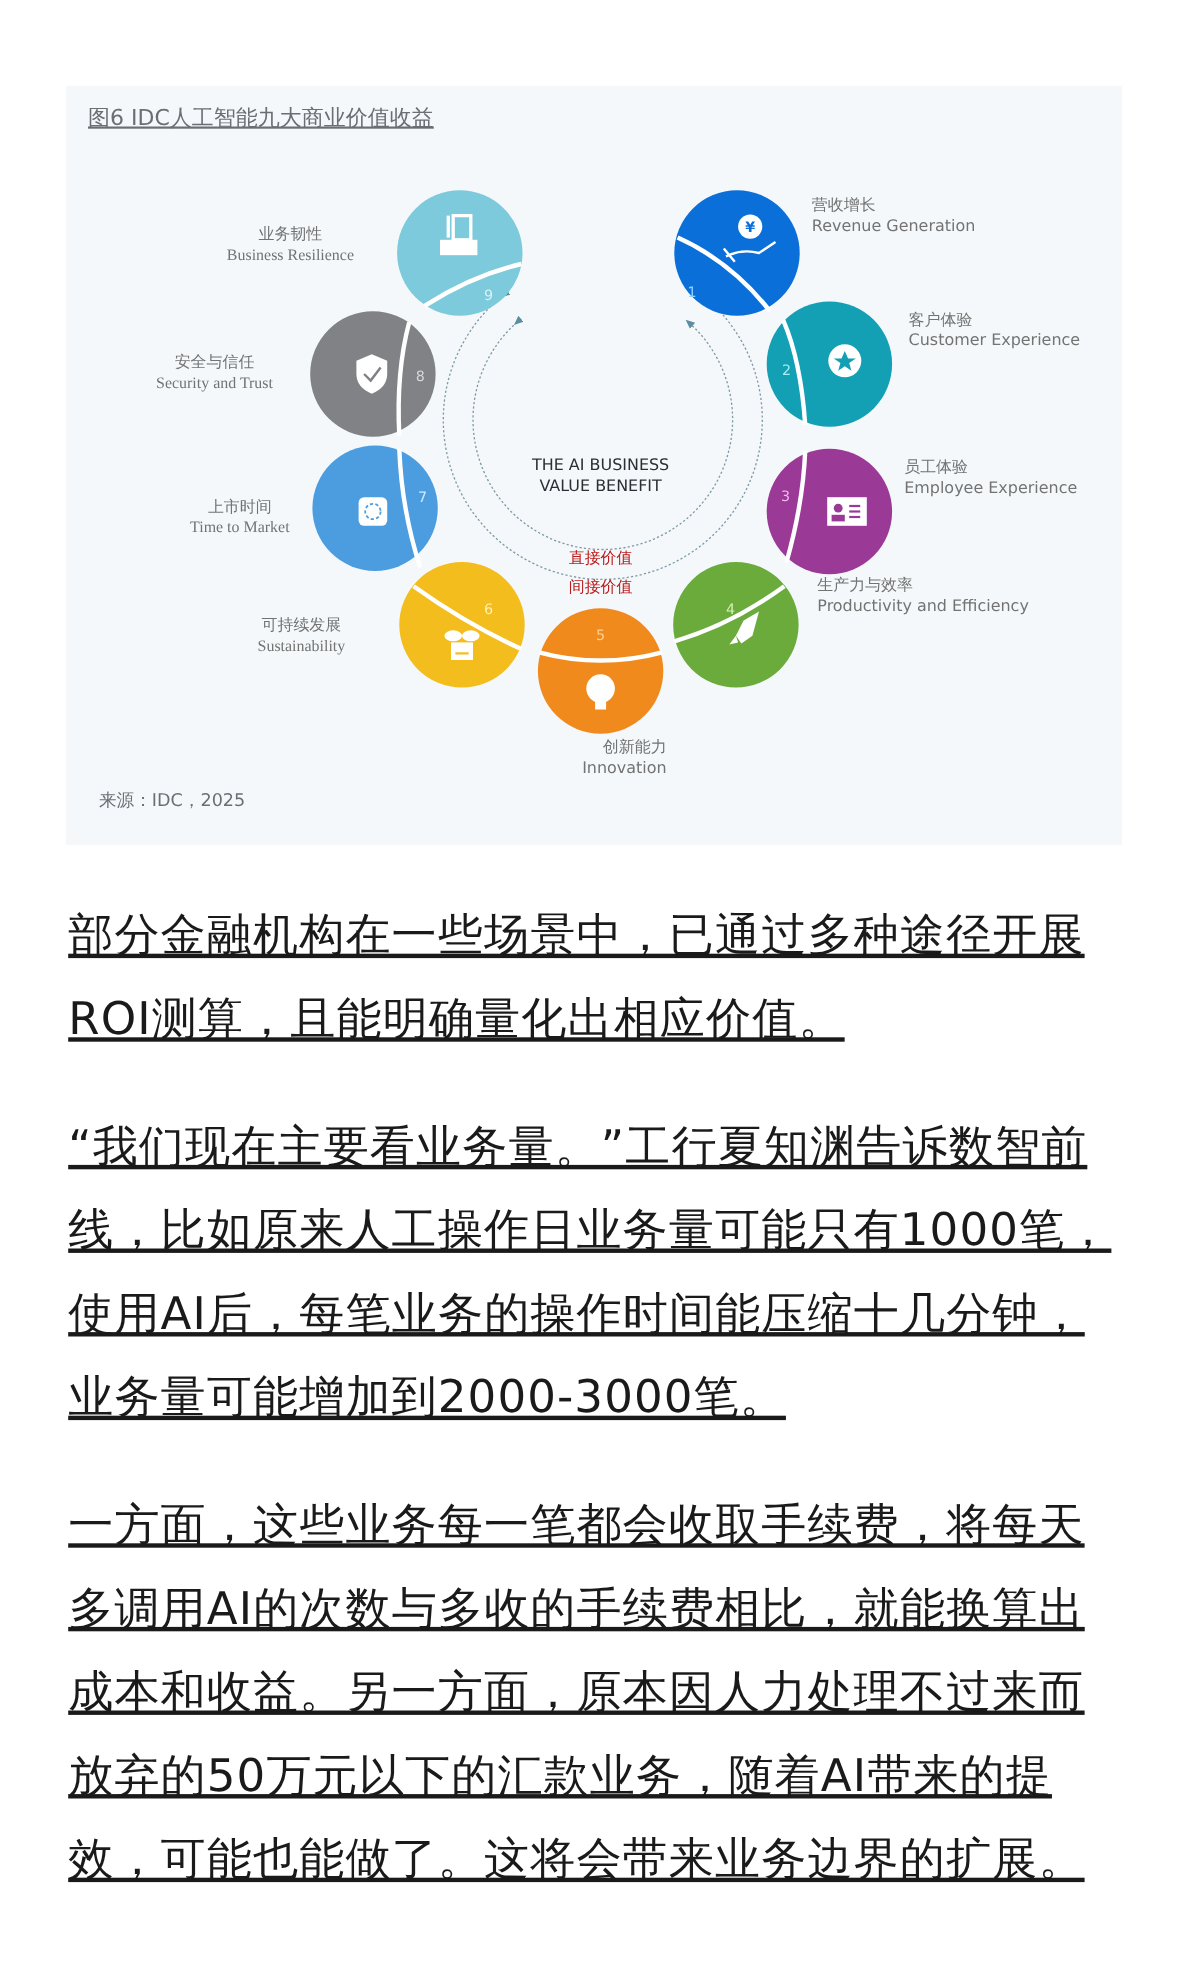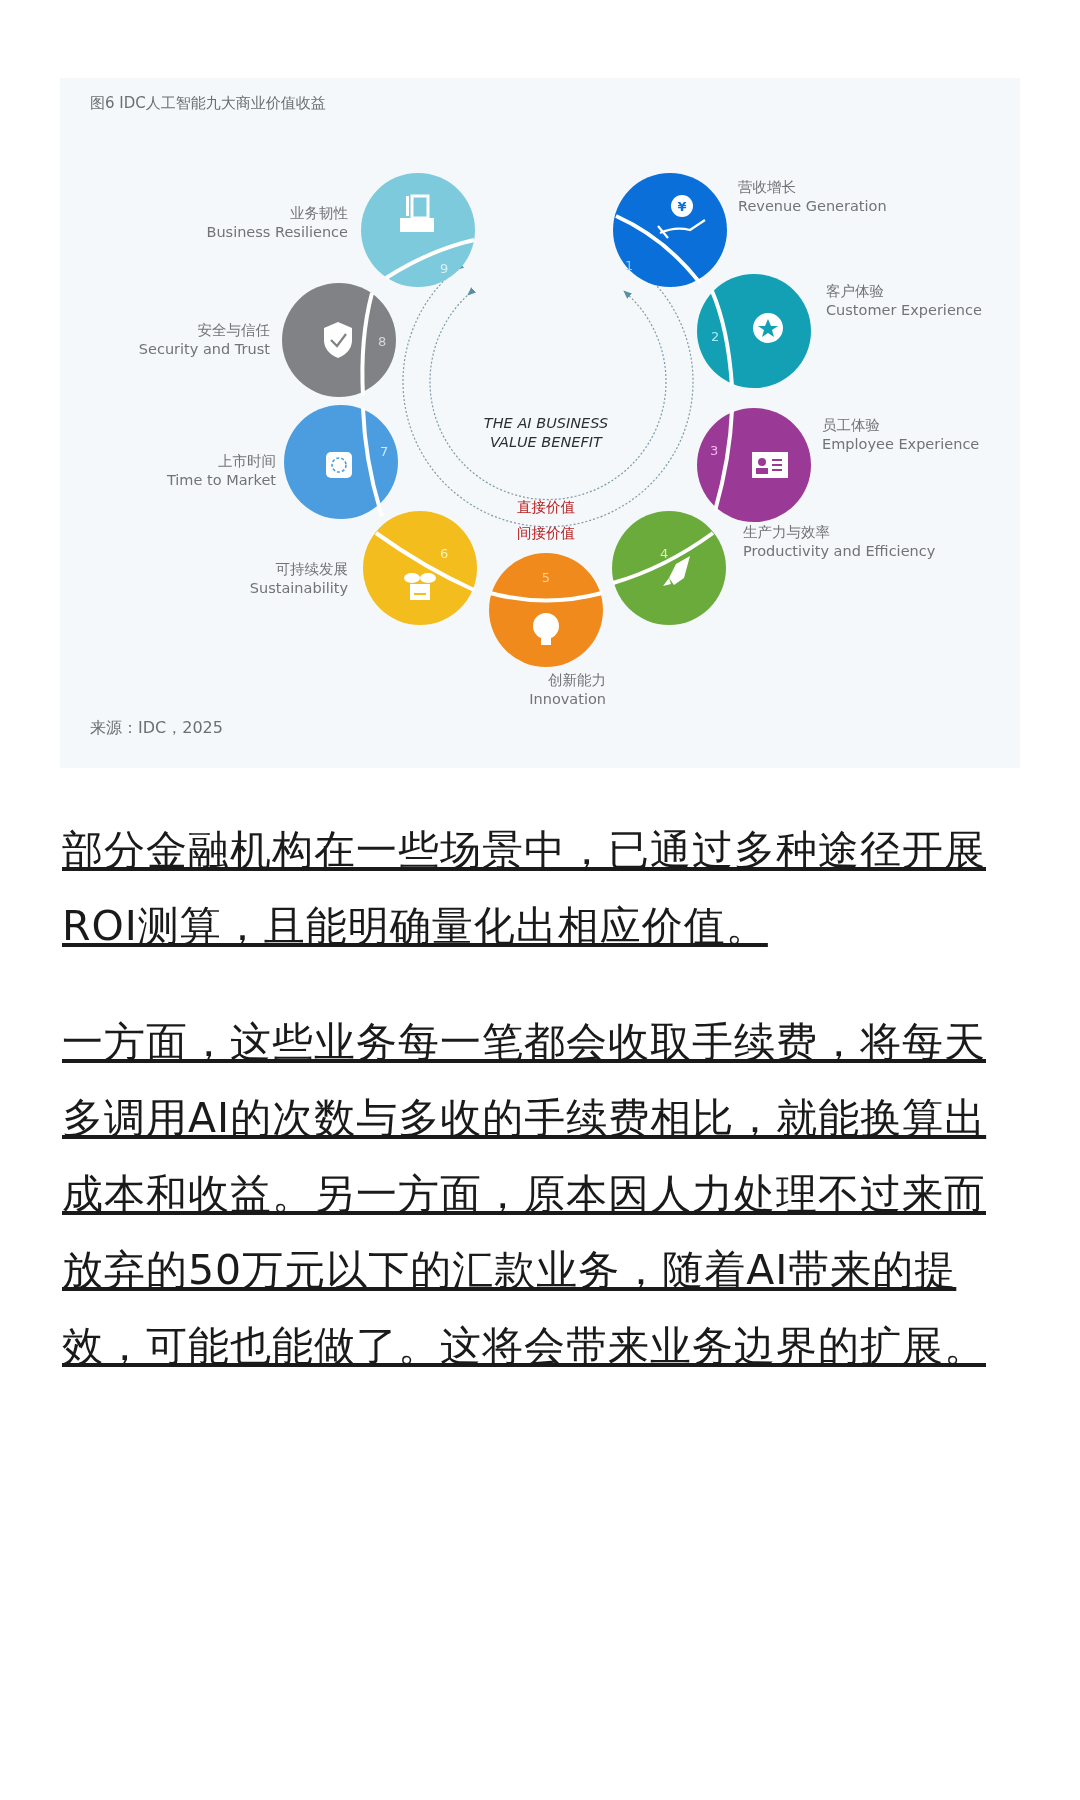--- a/index.html
+++ b/index.html
@@ -7,7 +7,7 @@
          font-family:"DejaVu Sans","Liberation Sans",sans-serif; color:#222; }
   .figure { position:absolute; left:60px; top:78px; width:960px; height:690px;
             background:#f4f8fb; }
-  .fig-title { position:absolute; left:30px; top:16px; font-size:15px; color:#6b6f74; }
+  .fig-title { position:absolute; left:20px; top:16px; font-size:20px; color:#6b6f74;text-decoration:underline; }
   .fig-source { position:absolute; left:30px; top:640px; font-size:16px; color:#6b6f74; }
   .diagram { position:absolute; left:0; top:0; width:960px; height:690px; }
   .lbl { position:absolute; font-size:14.5px; line-height:19px; color:#737373; white-space:nowrap; }

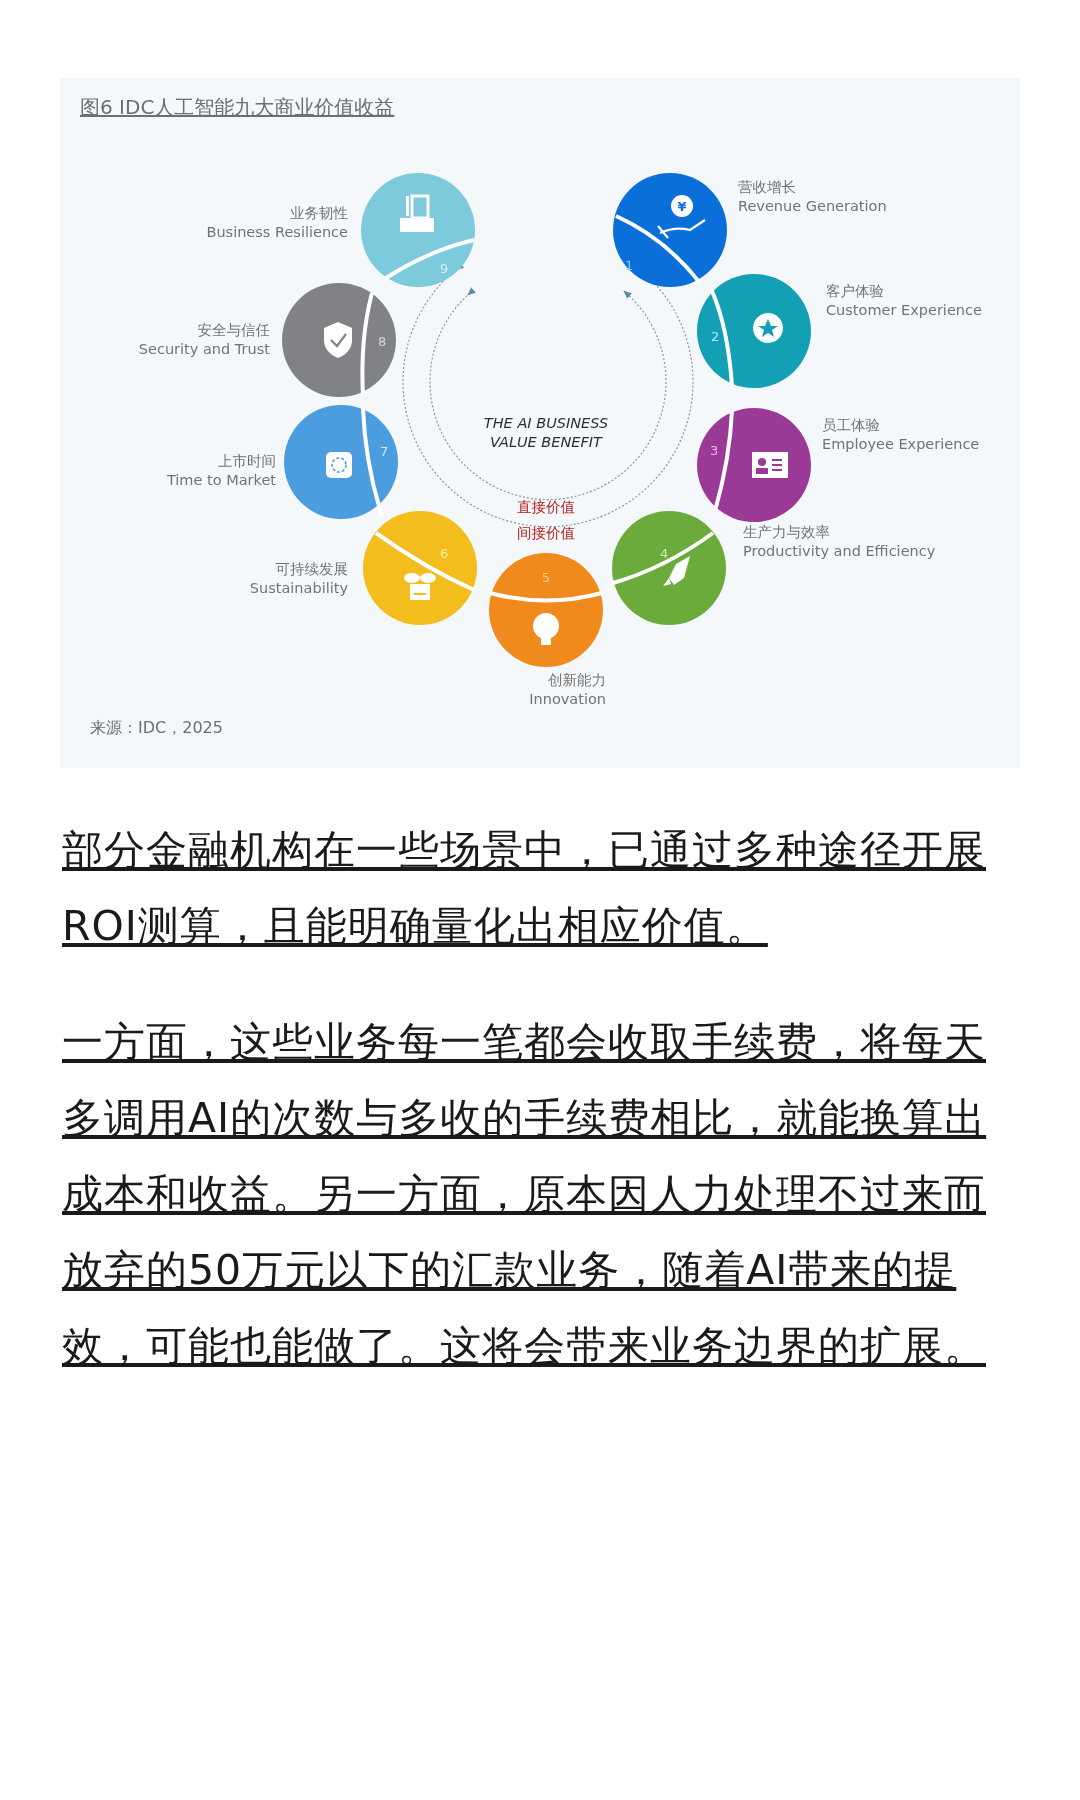--- a/index.html
+++ b/index.html
@@ -11,7 +11,7 @@
   .fig-source { position:absolute; left:30px; top:640px; font-size:16px; color:#6b6f74; }
   .diagram { position:absolute; left:0; top:0; width:960px; height:690px; }
   .lbl { position:absolute; font-size:14.5px; line-height:19px; color:#737373; white-space:nowrap; }
-  .lbl.right { text-align:right; }
+  .lbl.right { text-align:center;font-family:Liberation Serif, serif; }
   .lbl.center { text-align:right; }
   .center-title { position:absolute; left:386px; width:200px; text-align:center; top:280px;
                   font-size:14.5px; font-weight:bold; line-height:20px; color:#1c1f22; }

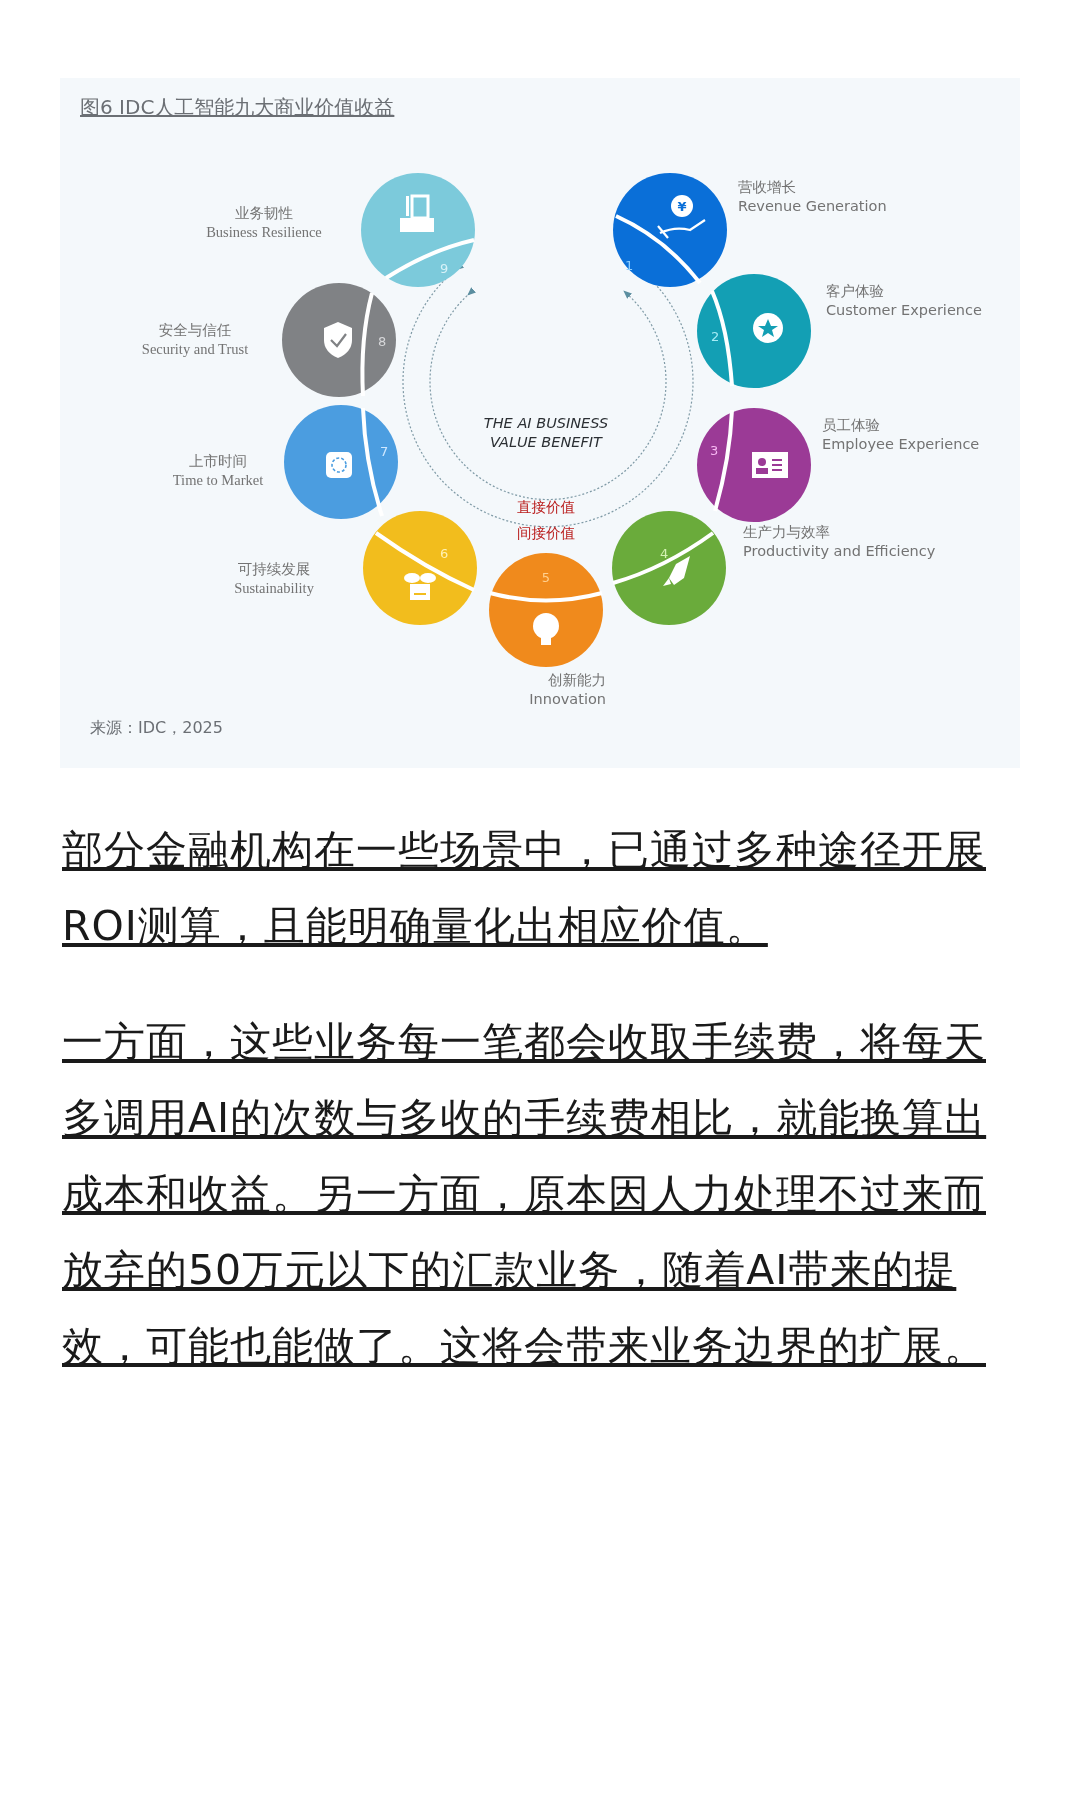--- a/index.html
+++ b/index.html
@@ -16,7 +16,7 @@
   .center-title { position:absolute; left:386px; width:200px; text-align:center; top:280px;
                   font-size:14.5px; font-weight:bold; line-height:20px; color:#1c1f22; }
   .center-en { position:absolute; left:386px; width:200px; text-align:center; top:336px;
-               font-size:14.5px; line-height:19px; color:#2b2f33;font-style:italic; }
+               font-size:14.5px; line-height:19px; color:#2b2f33; }
   .arc-lbl { position:absolute; left:436px; width:100px; text-align:center; font-size:14.5px; color:#b91c1c; }
   .article { position:absolute; left:62px; top:812px; width:960px; }
   .article p { margin:0 0 40px 0; font-size:41px; line-height:76px; color:#1a1a1a;

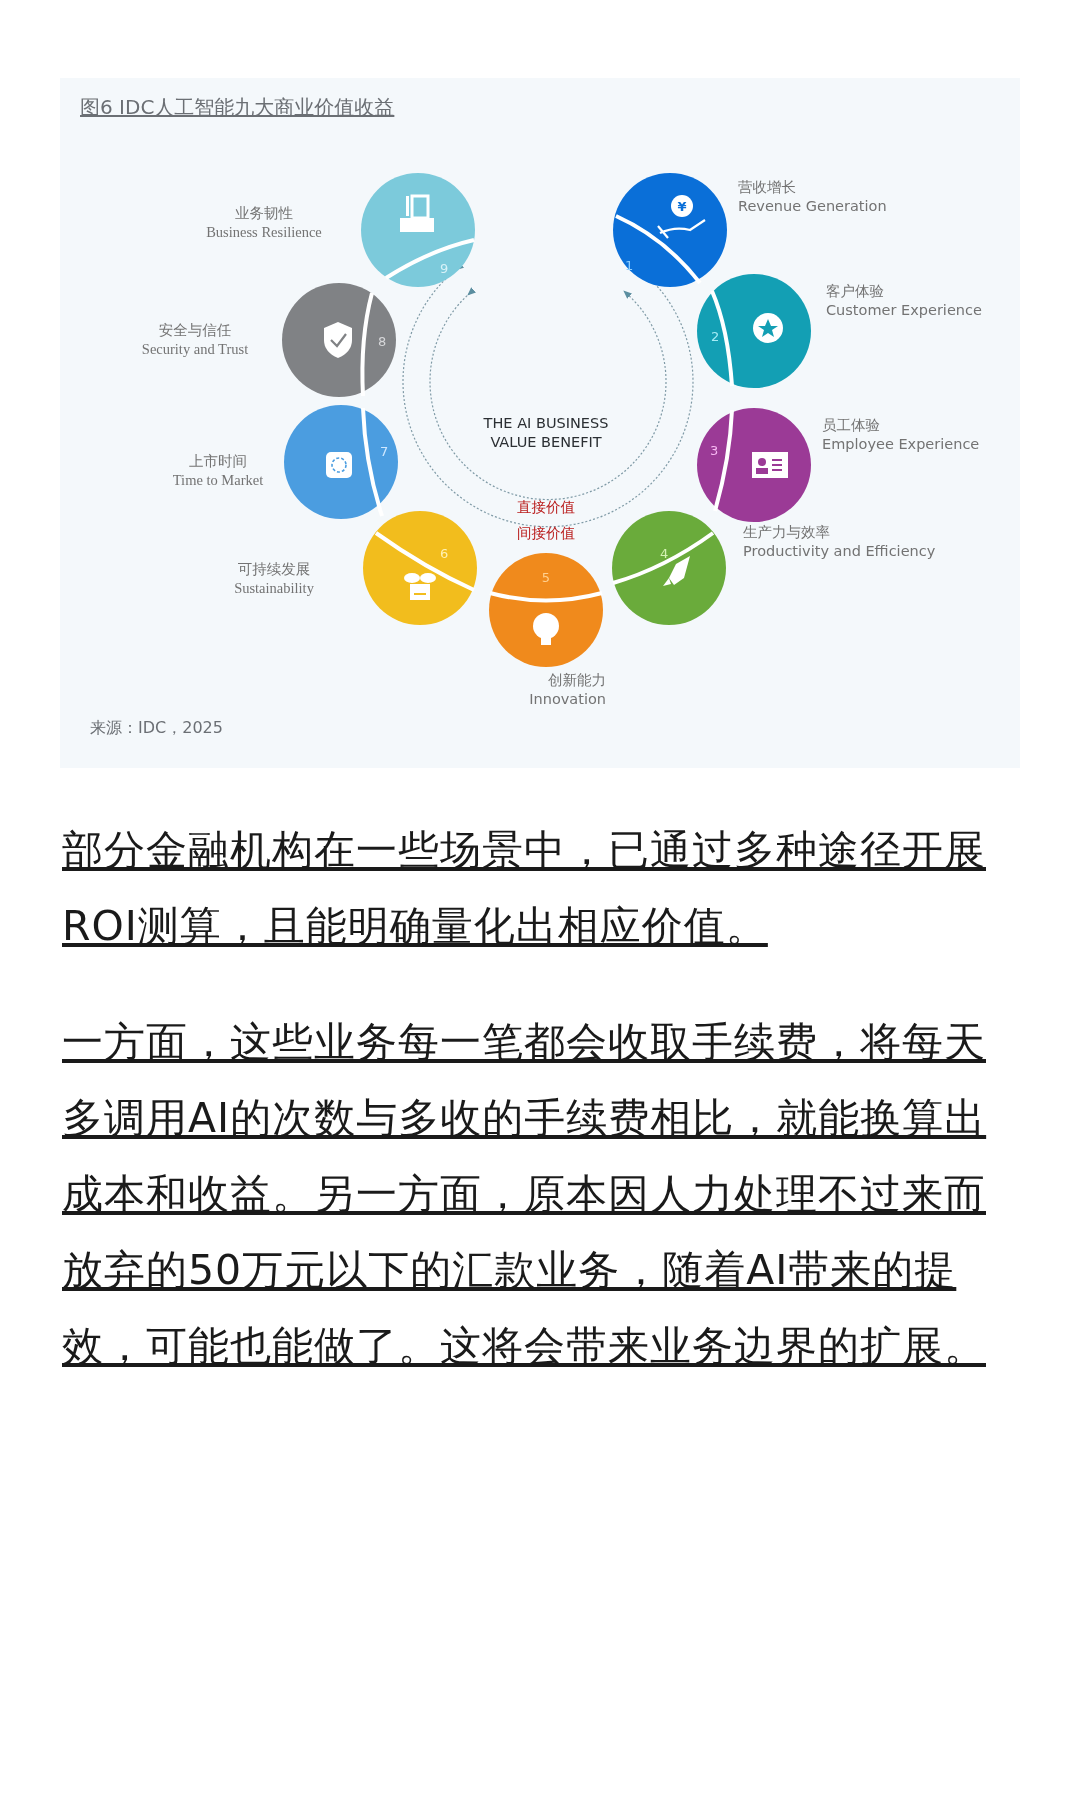--- a/index.html
+++ b/index.html
@@ -173,6 +173,7 @@
 
 <div class="article">
   <p>部分金融机构在一些场景中，已通过多种途径开展ROI测算，且能明确量化出相应价值。</p>
+  <p>“我们现在主要看业务量。”工行夏知渊告诉数智前线，比如原来人工操作日业务量可能只有1000笔，使用AI后，每笔业务的操作时间能压缩十几分钟，业务量可能增加到2000-3000笔。</p>
   <p>一方面，这些业务每一笔都会收取手续费，将每天多调用AI的次数与多收的手续费相比，就能换算出成本和收益。另一方面，原本因人力处理不过来而放弃的50万元以下的汇款业务，随着AI带来的提效，可能也能做了。这将会带来业务边界的扩展。</p>
 </div>
 

